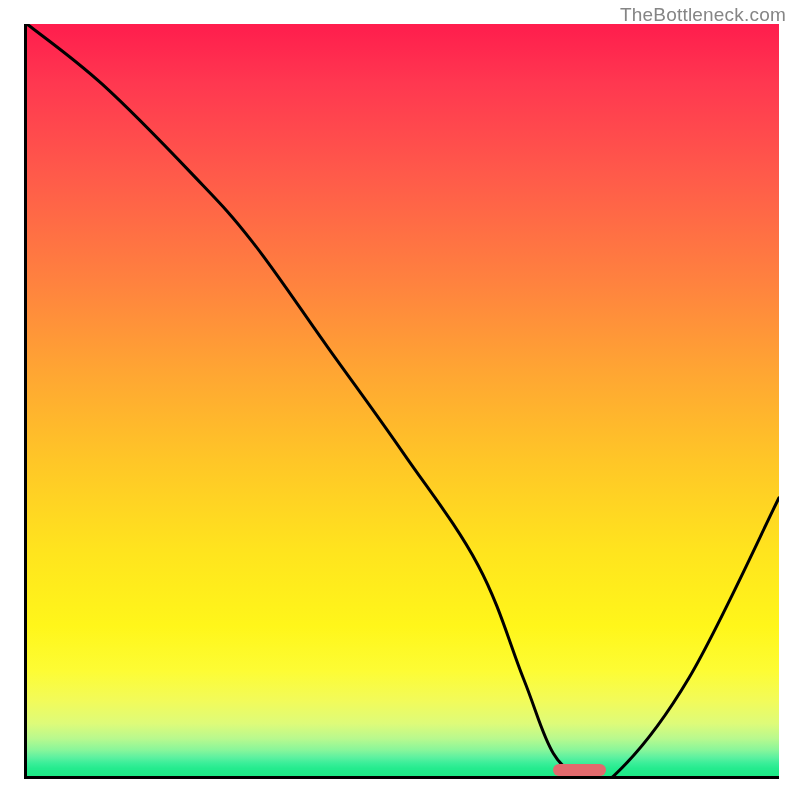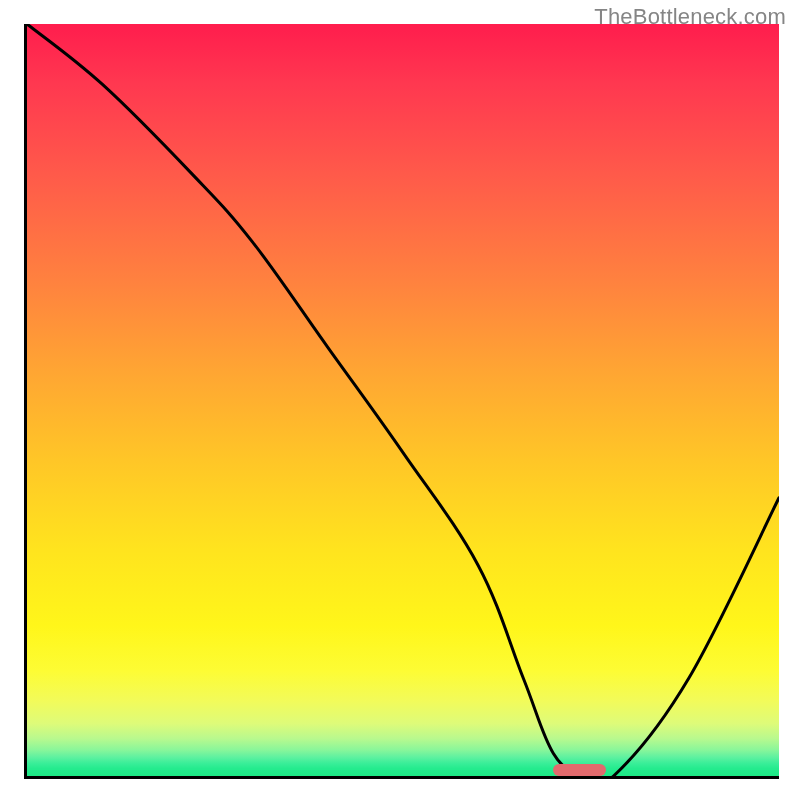--- a/index.html
+++ b/index.html
@@ -68,7 +68,7 @@
     top: 4px;
     right: 14px;
     font-family: Arial, Helvetica, sans-serif;
-    font-size: 22px;
+    font-size: 19px;
     color: #858585;
     font-weight: 500;
     letter-spacing: 0.2px;

